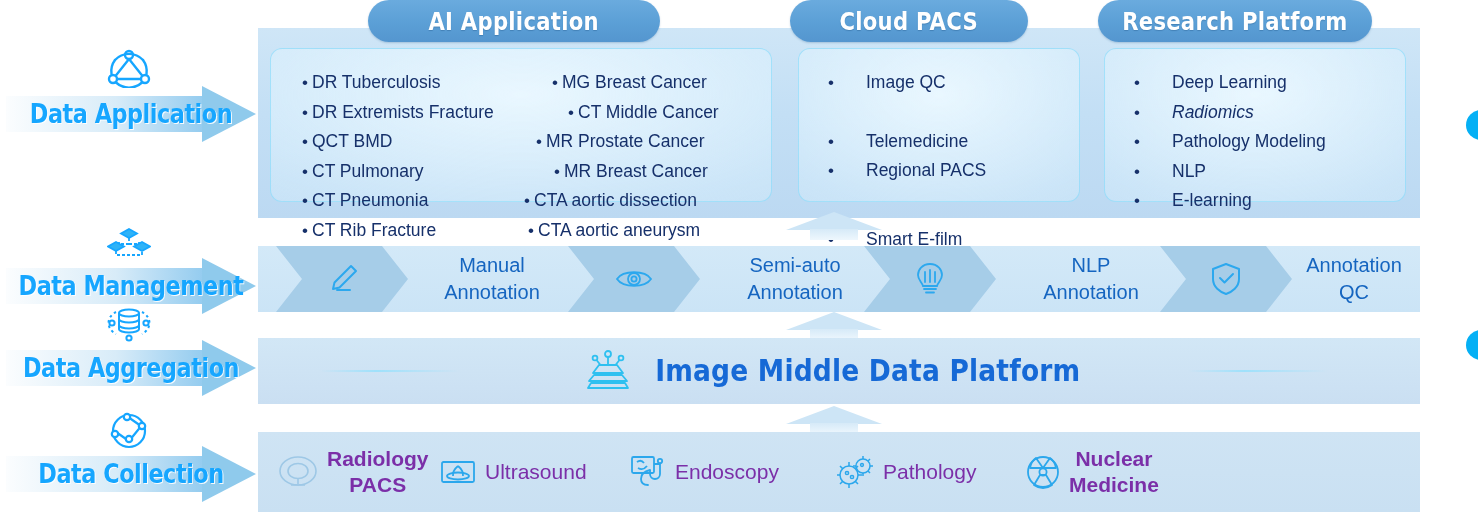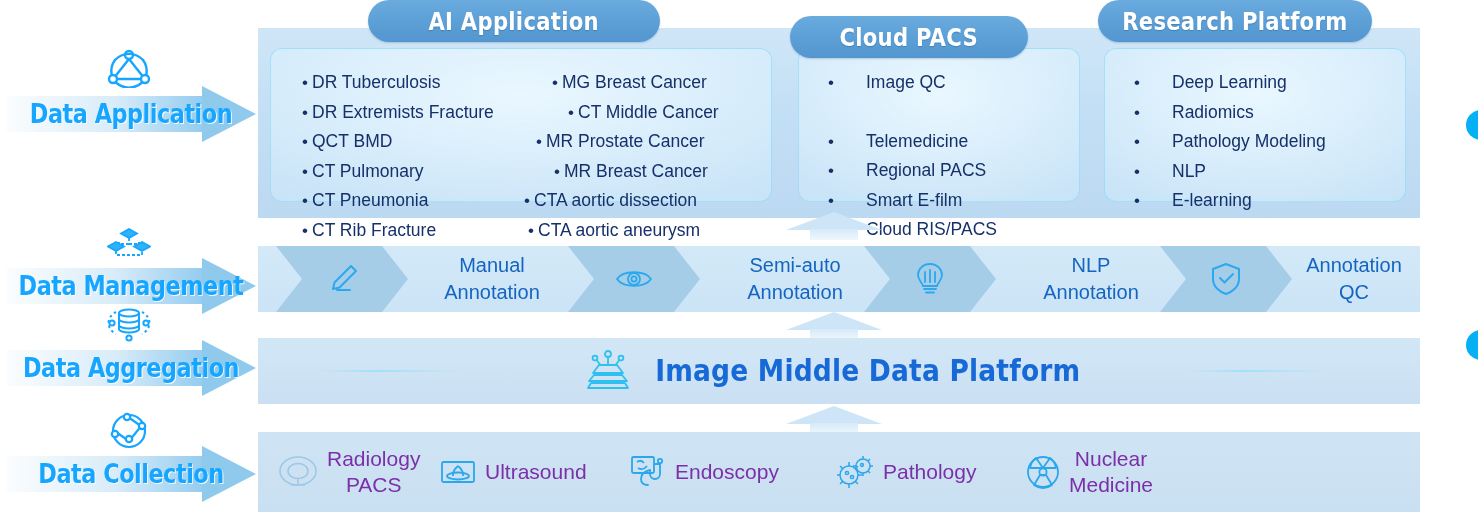--- a/index.html
+++ b/index.html
@@ -363,7 +363,7 @@
   <div class="pill" style="left:368px;top:0px;width:292px;">
     <span>AI Application</span>
   </div>
-  <div class="pill" style="left:790px;top:16px;width:238px;">
+  <div class="pill" style="left:790px;top:0px;width:238px;">
     <span>Cloud PACS</span>
   </div>
   <div class="pill" style="left:1098px;top:0px;width:274px;">

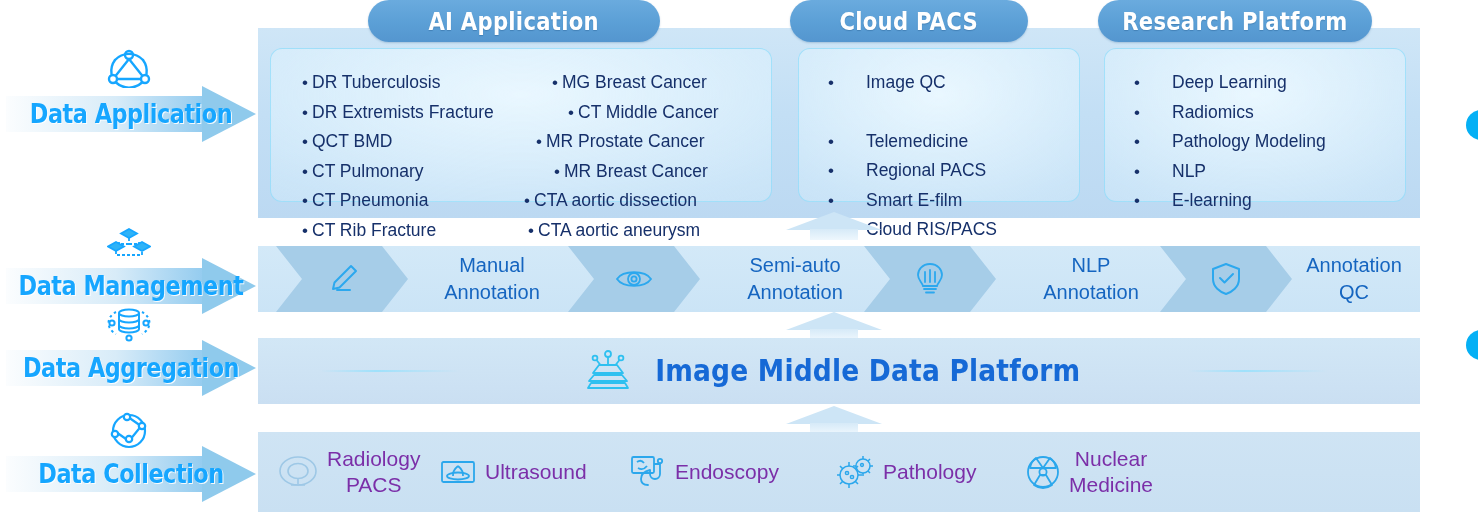--- a/index.html
+++ b/index.html
@@ -343,7 +343,7 @@
         </div>
       <div class="bul-row" style="padding-left:6px;">
           <span class="bul-dot">•</span>
-          <span class="bul-txt" style="padding-left:28px;">Radiomics</span>
+          <span class="bul-txt" style="padding-left:28px;font-style:italic;">Radiomics</span>
         </div>
       <div class="bul-row" style="padding-left:6px;">
           <span class="bul-dot">•</span>

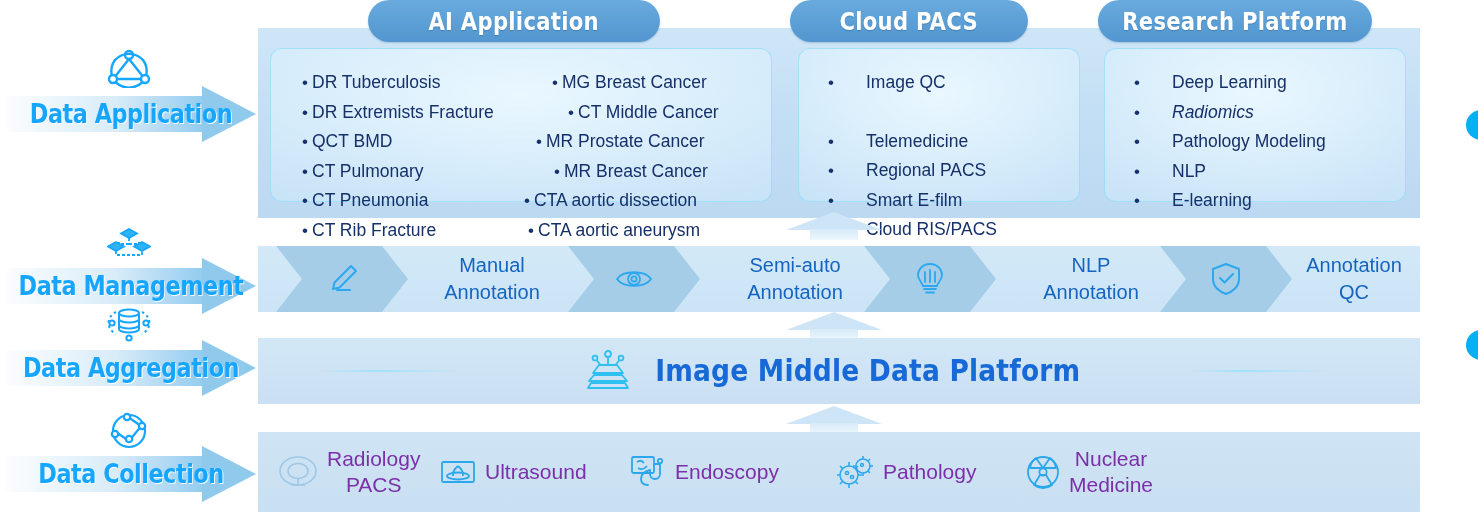--- a/index.html
+++ b/index.html
@@ -327,7 +327,7 @@
         </div>
       <div class="bul-row" style="padding-left:6px;">
           <span class="bul-dot">•</span>
-          <span class="bul-txt" style="padding-left:28px;">Smart E-film</span>
+          <span class="bul-txt" style="padding-left:28px;margin-top:39px;">Smart E-film</span>
         </div>
       <div class="bul-row" style="padding-left:6px;">
           <span class="bul-dot">•</span>

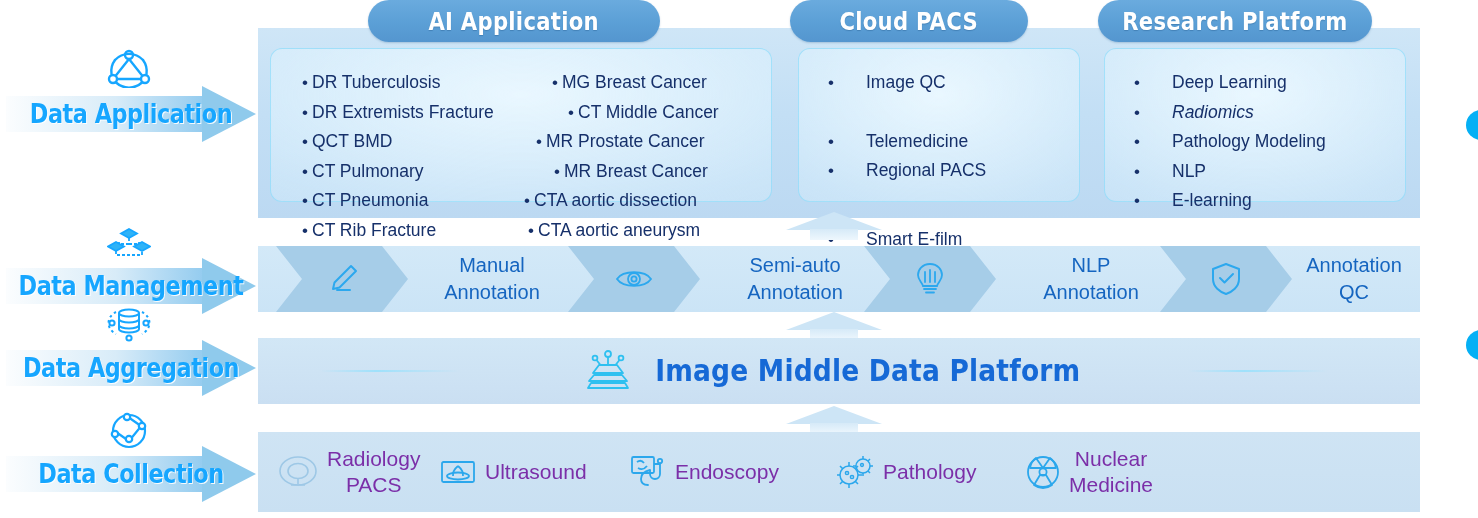--- a/index.html
+++ b/index.html
@@ -152,7 +152,7 @@
   .modality .m-label{
     color:#7b2fa8;font-size:21px;line-height:26px;text-align:center;white-space:nowrap;
   }
-  .modality .m-label.two{white-space:normal;}
+  .modality .m-label.two{white-space:normal;font-weight:bold;}
   .ellipsis{
     color:#2fc0f0;font-size:20px;font-weight:bold;letter-spacing:1px;align-self:flex-end;
     margin-bottom:22px;

